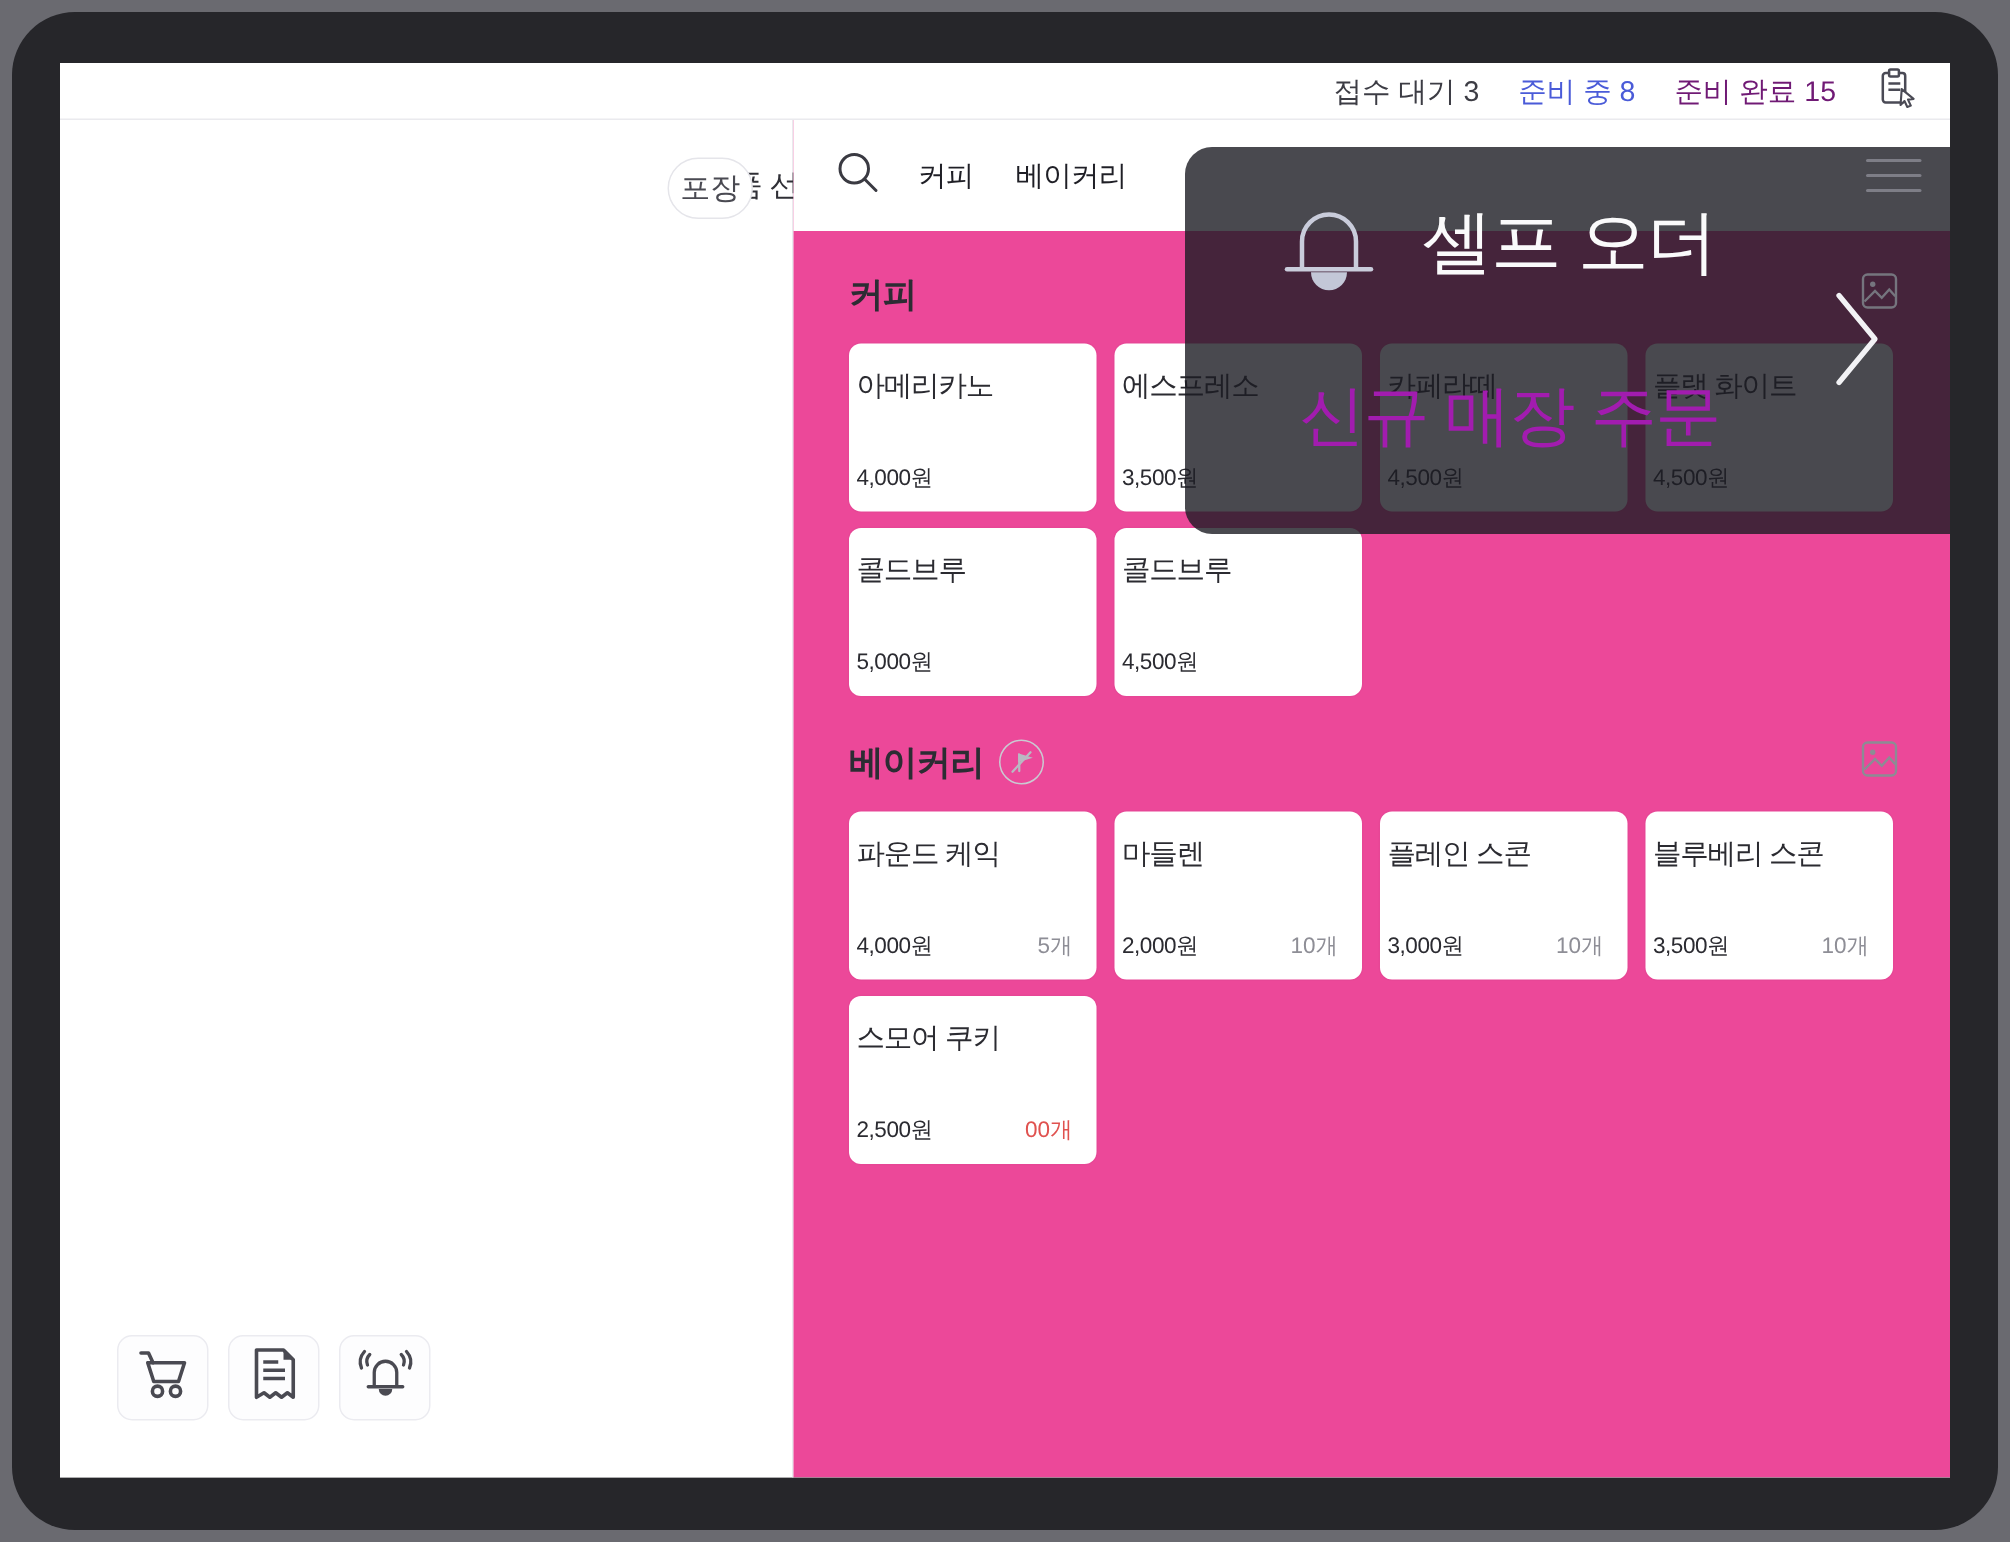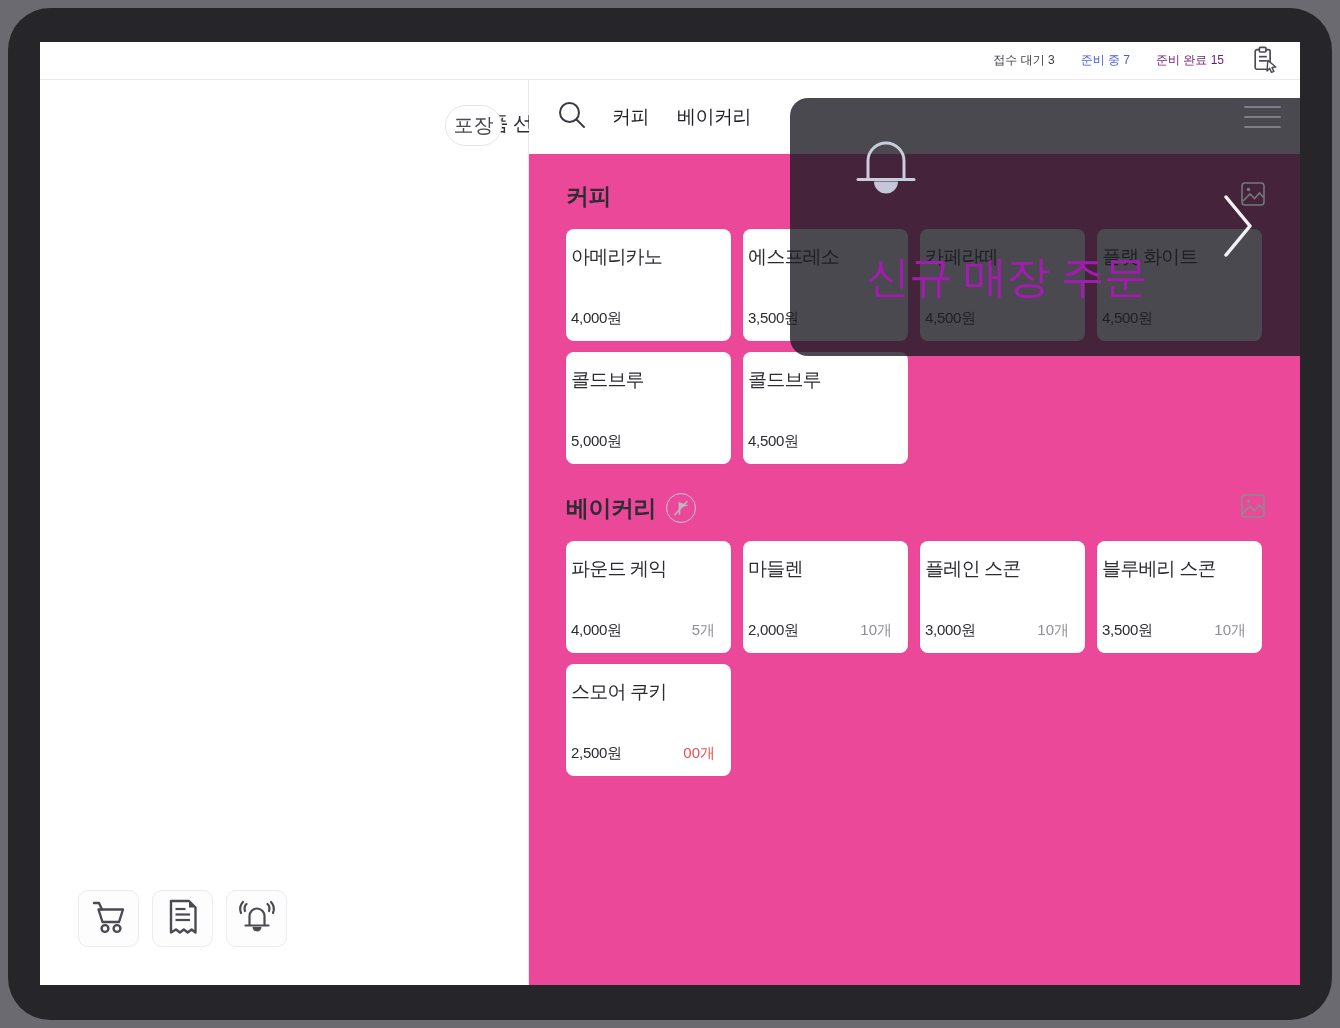--- a/index.html
+++ b/index.html
@@ -8,7 +8,7 @@
   .screen { position:absolute; left:40px; top:42px; width:1260px; height:943px; background:#ffffff; overflow:hidden; }
 
   
-  .topbar { position:absolute; left:0; top:0; width:1260px; height:38px; background:#fff; border-bottom:1px solid #eaeaee; display:flex; align-items:center; justify-content:flex-end; gap:26px; padding-right:20px; font-size:12px; z-index:2; }
+  .topbar { position:absolute; left:0; top:0; width:1260px; height:38px; background:#fff; border-bottom:1px solid #eaeaee; display:flex; align-items:center; justify-content:flex-end; gap:26px; padding-right:20px; font-size:19px; z-index:2; }
   .stat-waiting { color:#3c3c44; }
   .stat-preparing { color:#4a5bd8; }
   .stat-ready { color:#701a75; font-weight:normal; }

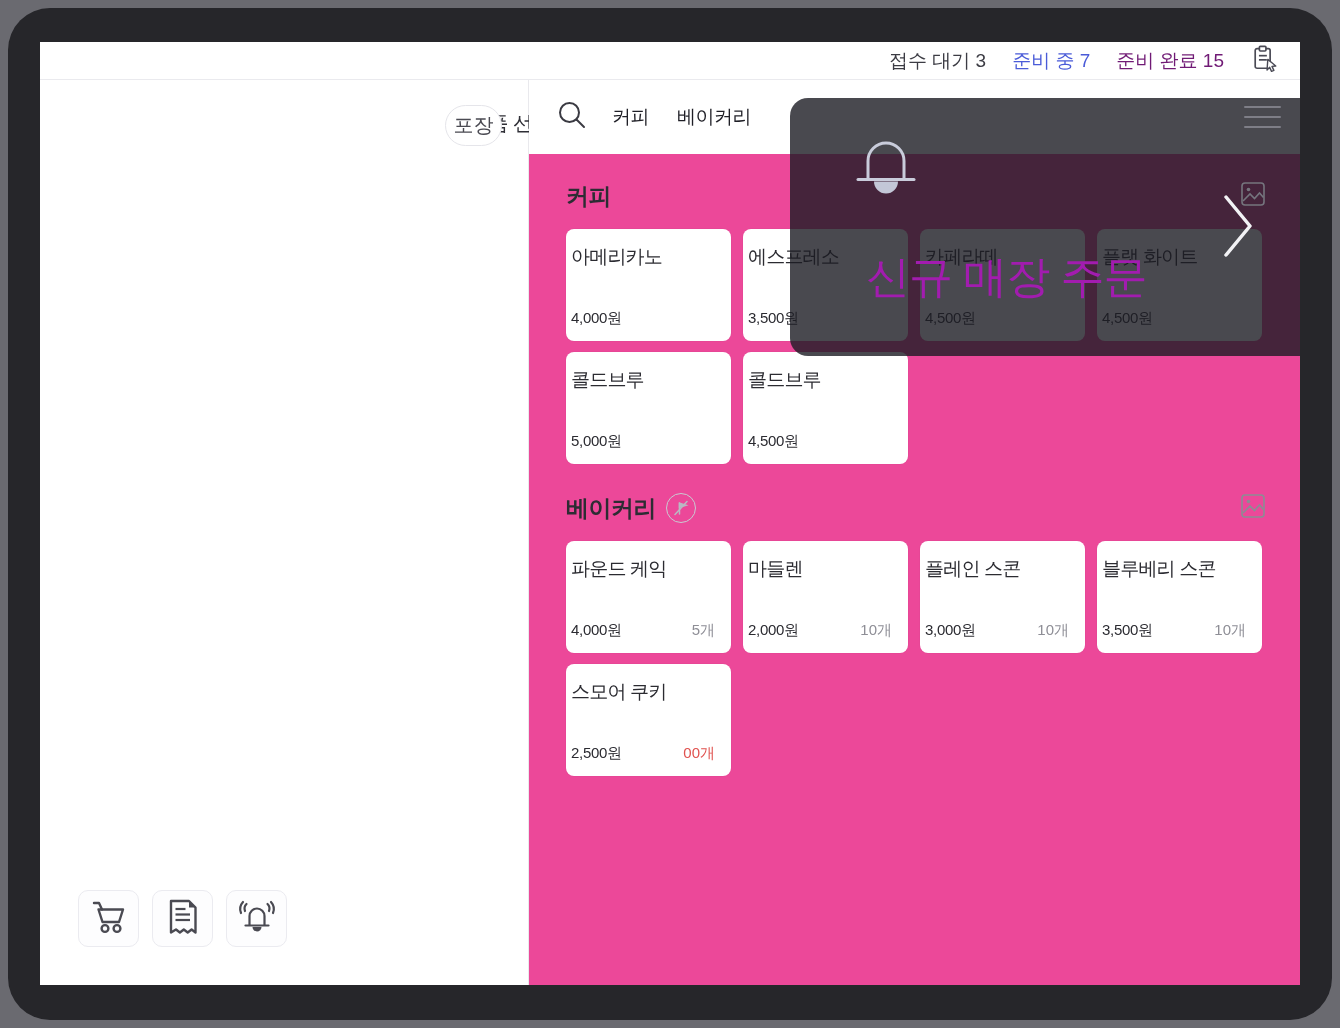--- a/index.html
+++ b/index.html
@@ -59,7 +59,7 @@
 
   <div class="topbar">
     <span class="stat-waiting">접수 대기 3</span>
-    <span class="stat-preparing">준비 중 7</span>
+    <span class="stat-preparing">준비 중 8</span>
     <span class="stat-ready">준비 완료 15</span>
     <span class="order-list-btn">
       <span>

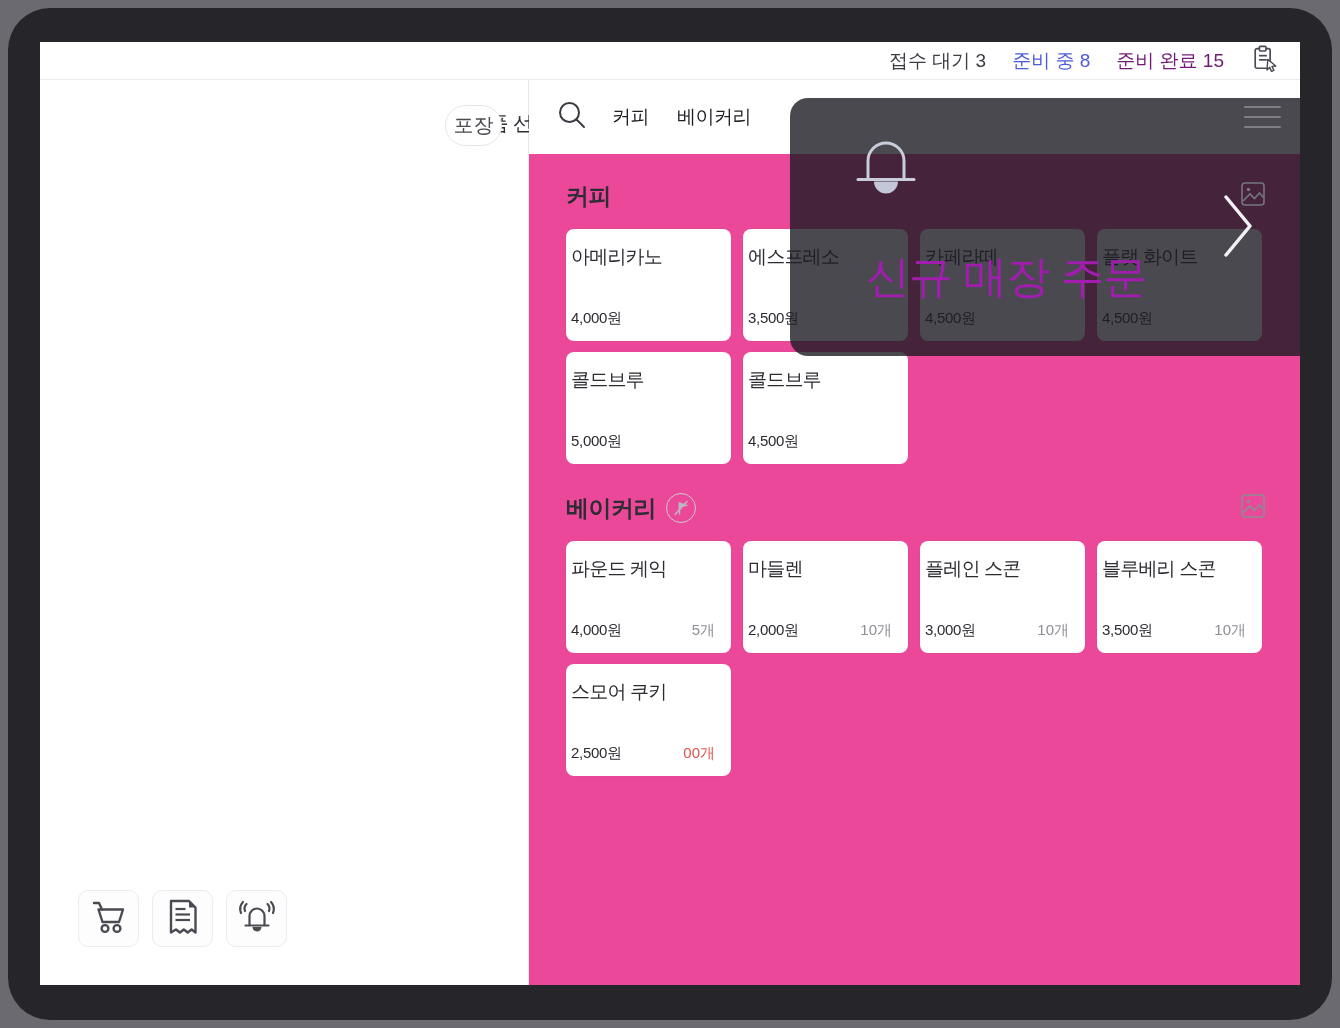--- a/index.html
+++ b/index.html
@@ -259,6 +259,7 @@
         <path d="M20 45.5 a12 12 0 0 0 24 0 Z" fill="#c3c7d7"></path>
       </svg>
     </span>
+    <span class="ov-title">셀프 오더</span>
     <span class="ov-sub">신규 매장 주문</span>
     <span class="ov-chevron">
       <svg width="32" height="68" viewBox="0 0 32 68" fill="none" stroke="#f2f2f5" stroke-width="3.5" stroke-linecap="round" stroke-linejoin="round">

